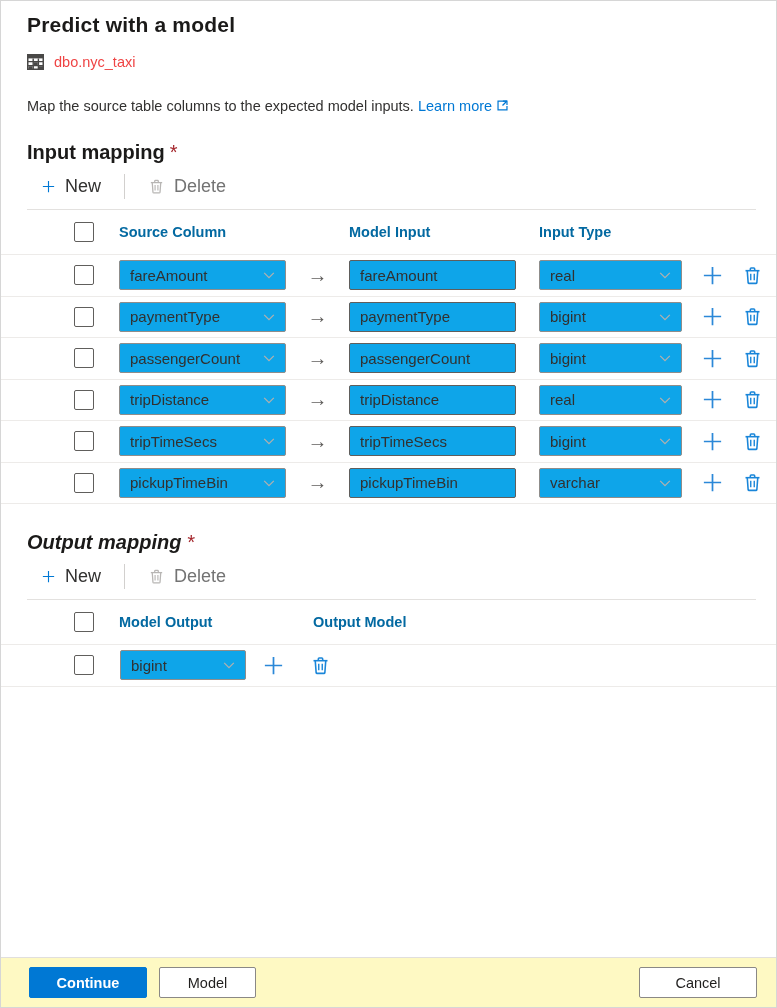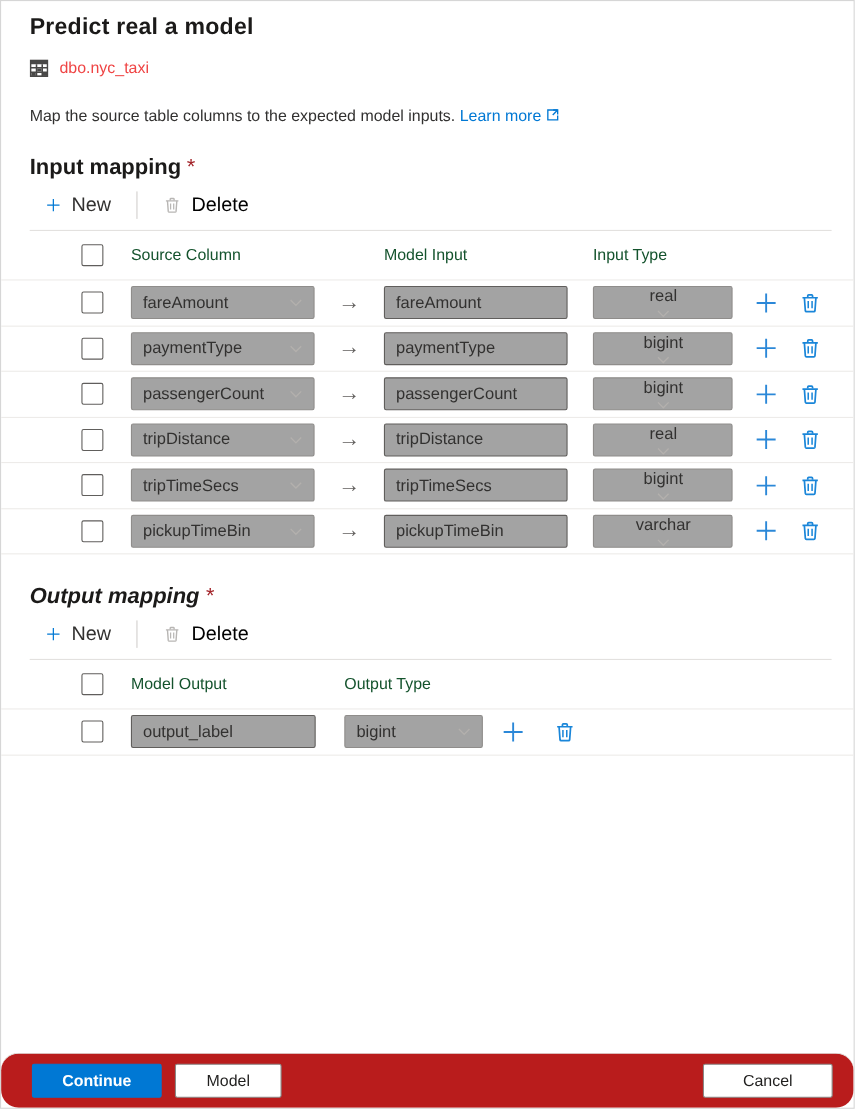--- a/index.html
+++ b/index.html
@@ -132,7 +132,7 @@
 </svg>
 
 <div class="content">
-  <div class="page-title">Predict real a model</div>
+  <div class="page-title">Predict with a model</div>
 
   <div class="entity">
     <svg class="tbl-icon">

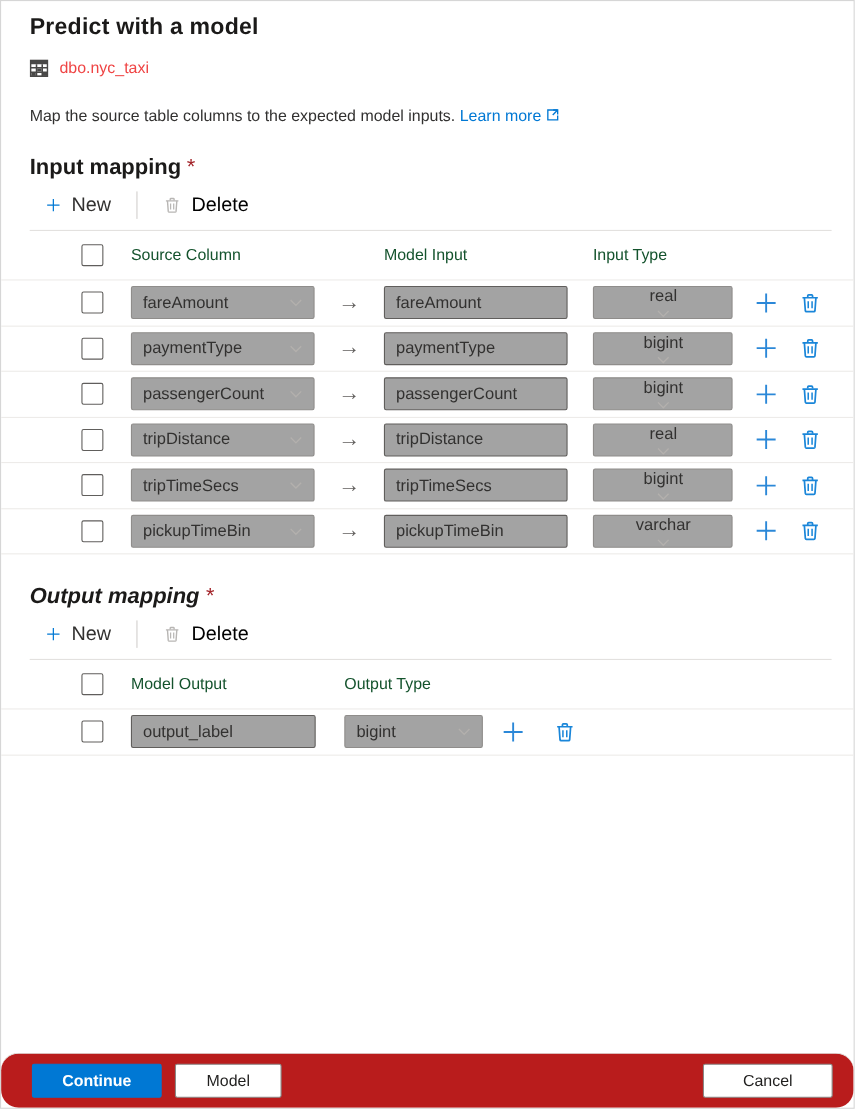--- a/index.html
+++ b/index.html
@@ -40,7 +40,7 @@
   .toolbar .tb-btn { display: flex; align-items: center; background: none; border: none; cursor: pointer; font-family: inherit; }
   .toolbar .tb-label { font-size: 18px; color: #323130; margin-left: 9px; }
   .toolbar .tb-btn.disabled { cursor: default; }
-  .toolbar .tb-btn.disabled .tb-label { color: #000000; }
+  .toolbar .tb-btn.disabled .tb-label { color: #737373; }
   .toolbar .vsep { width: 1px; height: 25px; background: #d2d0ce; margin: 0 23px; }
 
   

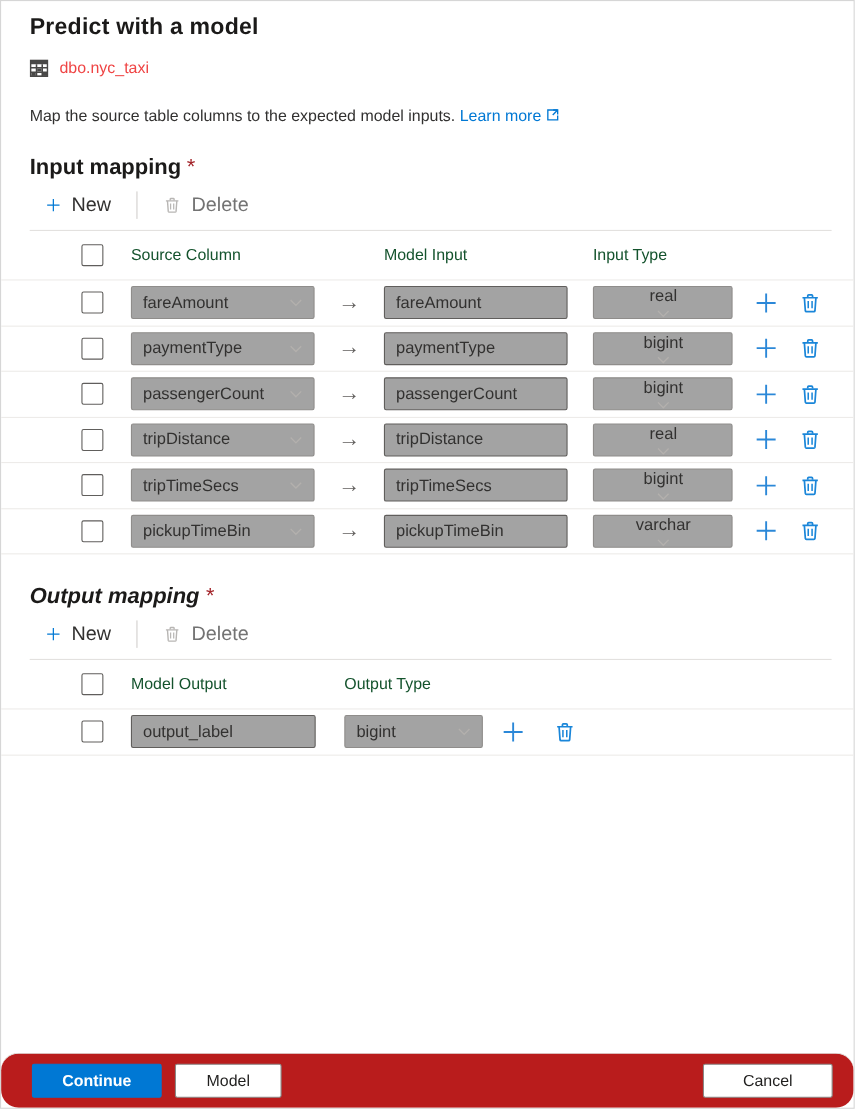--- a/index.html
+++ b/index.html
@@ -51,7 +51,7 @@
     margin-left: 73px; width: 20px; height: 20px; flex: 0 0 auto;
     border: 1px solid #605e5c; border-radius: 2px; background: #fff; cursor: pointer;
   }
-  .th { font-size: 14.5px; font-weight: 400; color: #14532d; }
+  .th { font-size: 14.5px; font-weight: 700; color: #0369a1; }
   .th.src  { margin-left: 25px; width: 167px; }
   .th.gap  { width: 63px; }
   .th.min  { width: 167px; }

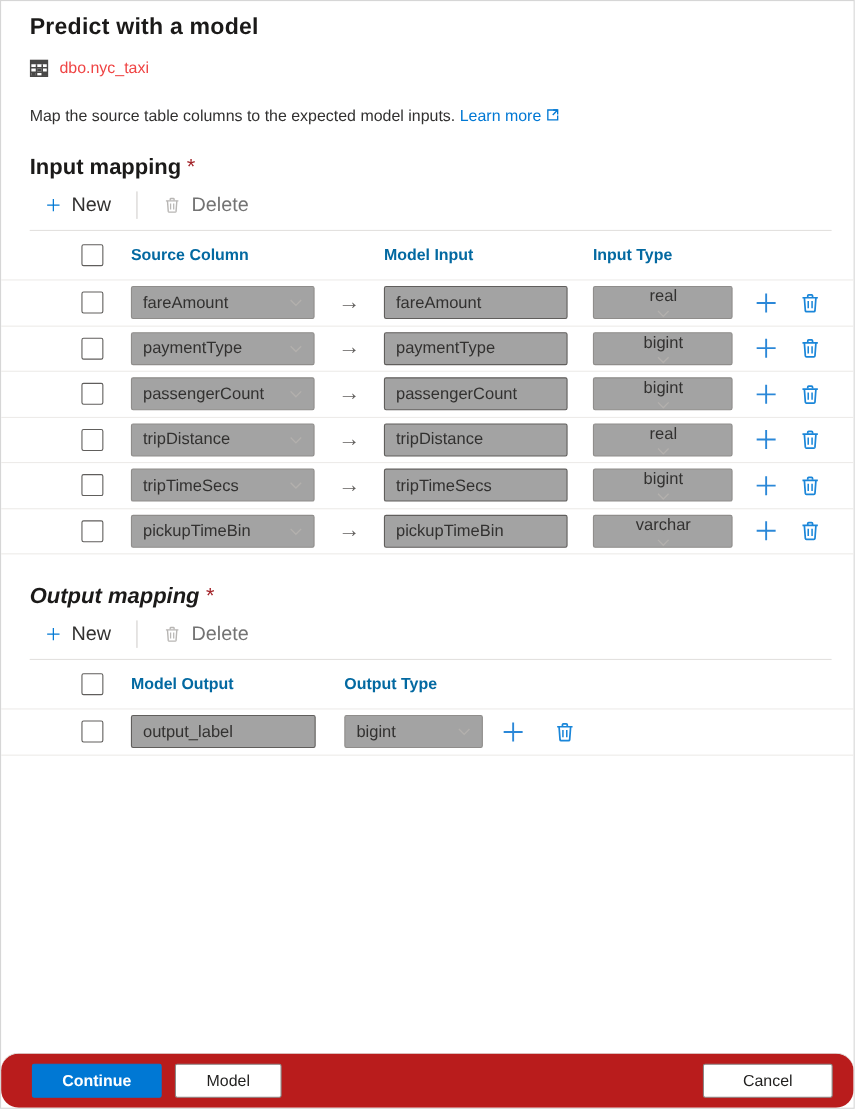--- a/index.html
+++ b/index.html
@@ -61,7 +61,7 @@
 
   .field {
     height: 30px; display: flex; align-items: center;
-    border-radius: 2px; background: #a3a3a3; font-size: 15px; color: #323130;
+    border-radius: 2px; background: #0ea5e9; font-size: 15px; color: #323130;
   }
   .dropdown { border: 1px solid #8f8d8b; justify-content: space-between; padding: 0 9px 0 10px; cursor: pointer; }
   .dropdown .chev { width: 14px; height: 14px; flex: 0 0 auto; }

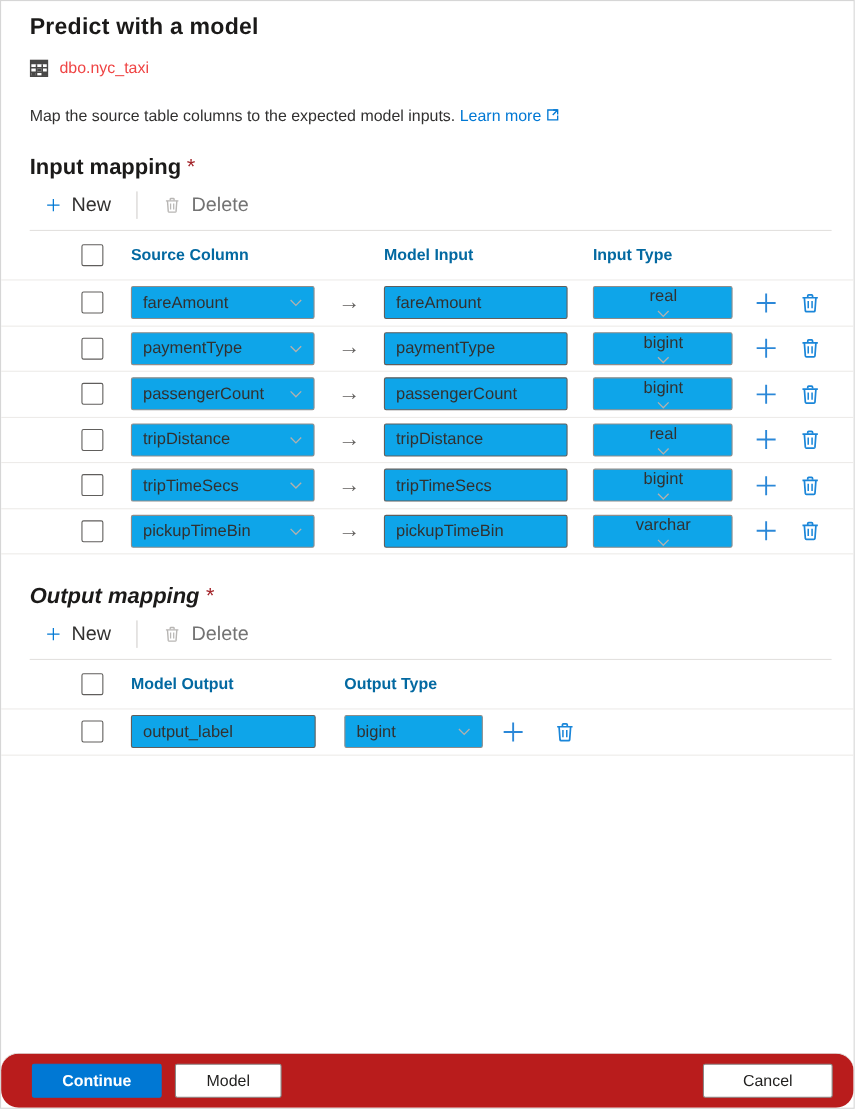--- a/index.html
+++ b/index.html
@@ -72,7 +72,7 @@
     width: 100%; height: 100%; border: none; outline: none;
     font-family: inherit; font-size: 15px; color: #323130; padding: 0 10px; background: transparent;
   }
-  .fld-type { margin-left: 23px; width: 127px; flex-direction: column; }
+  .fld-type { margin-left: 23px; width: 143px; }
   .fld-mout { margin-left: 25px; width: 168px; }
   .fld-otype{ margin-left: 26px; width: 126px; }
 

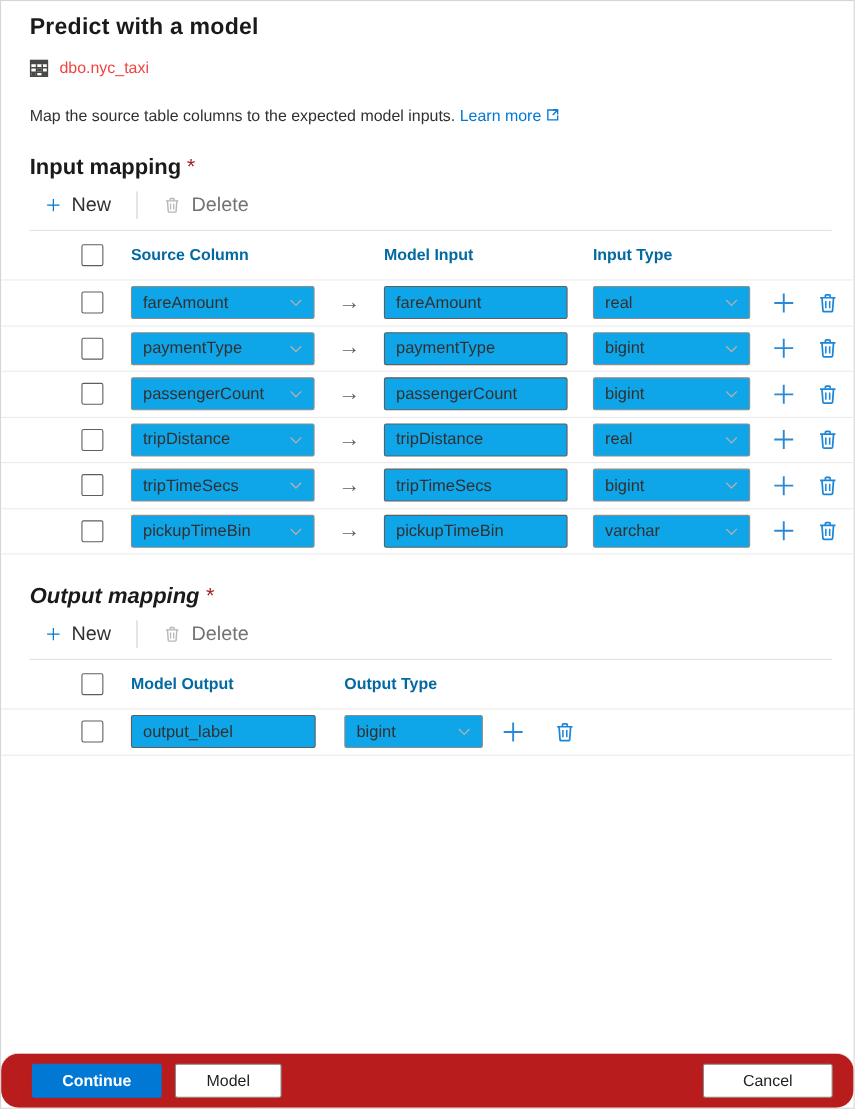--- a/index.html
+++ b/index.html
@@ -386,7 +386,7 @@
   <div class="thead">
     <div class="checkbox"></div>
     <div class="th mout">Model Output</div>
-    <div class="th otype">Output Type</div>
+    <div class="th otype">Output Model</div>
   </div>
 
     <div class="trow">

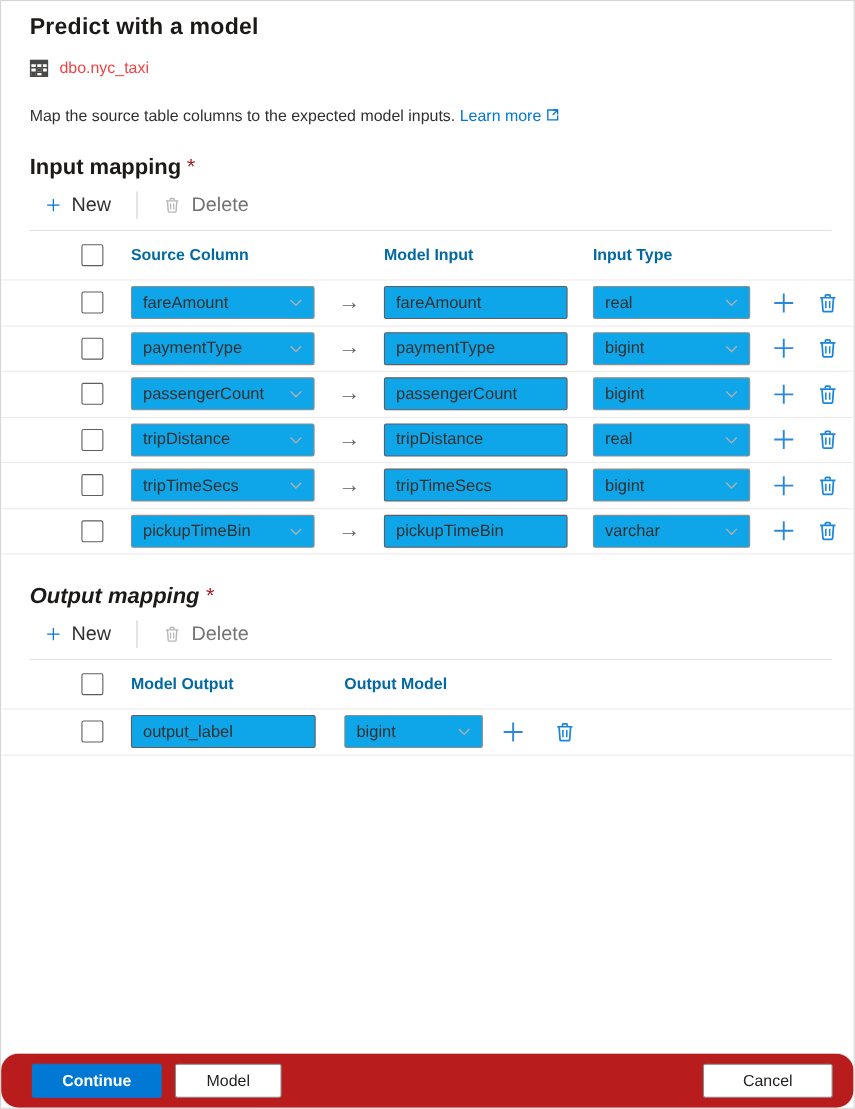--- a/index.html
+++ b/index.html
@@ -391,9 +391,6 @@
 
     <div class="trow">
       <div class="checkbox"></div>
-      <div class="field textbox fld-mout">
-        <input type="text" value="output_label" style="">
-      </div>
       <div class="field dropdown fld-otype">
         <span>bigint</span>
         <svg class="chev">

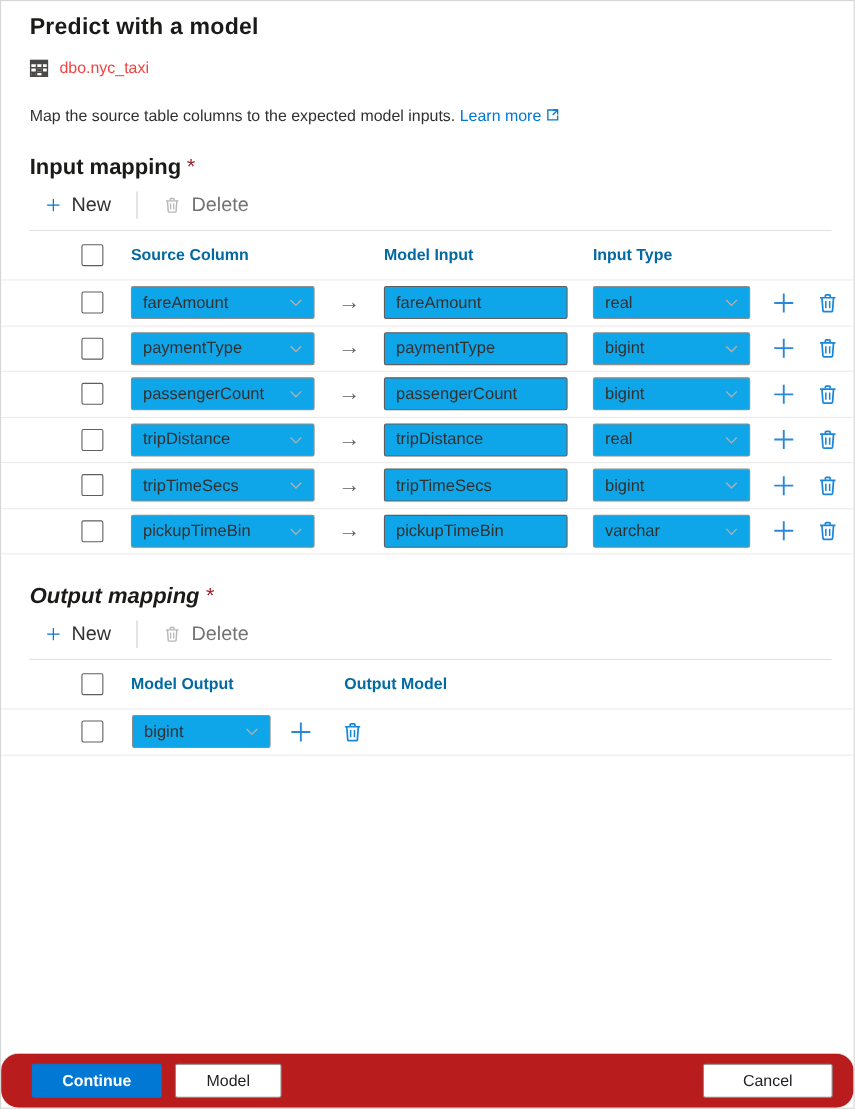--- a/index.html
+++ b/index.html
@@ -86,8 +86,8 @@
 
   .footer {
     position: absolute; left: 0; right: 0; bottom: 0; height: 50px;
-    background: #b91c1c; border-top: 1px solid #e1dfdd;
-    display: flex; align-items: center; padding: 0 19px 0 28px; border-radius: 16px;
+    background: #fef9c3; border-top: 1px solid #e1dfdd;
+    display: flex; align-items: center; padding: 0 19px 0 28px;
   }
   .btn {
     height: 31px; font-family: inherit; font-size: 14.5px;

